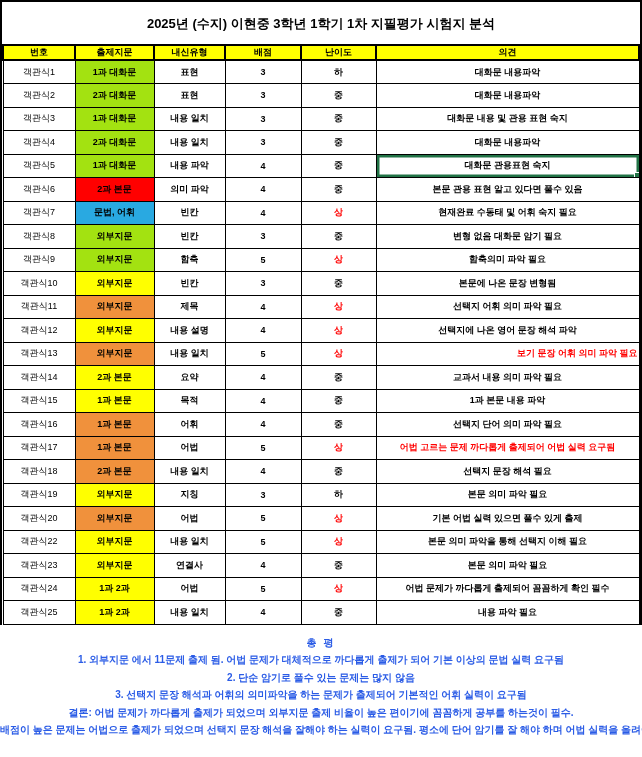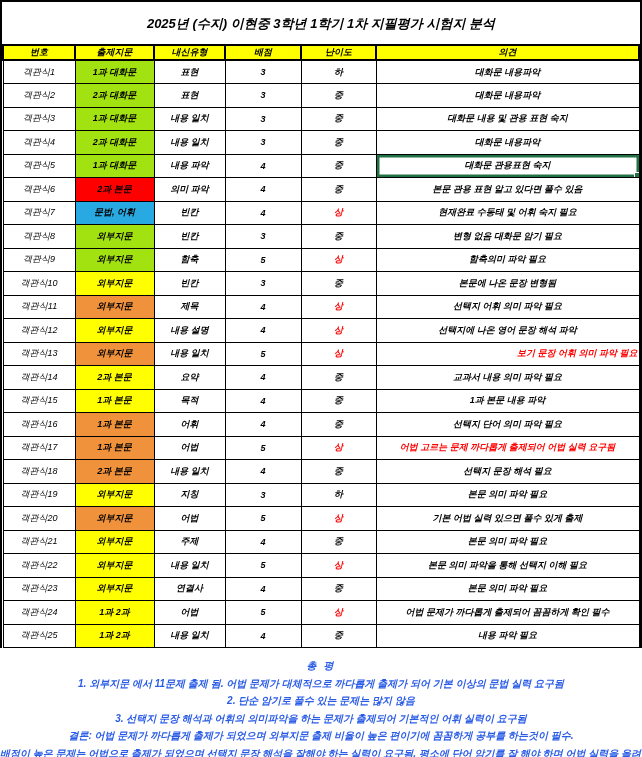--- a/index.html
+++ b/index.html
@@ -4,7 +4,7 @@
 <style>
   html,body{margin:0;padding:0;background:#ffffff;}
   body{font-family:"Liberation Sans","DejaVu Sans",sans-serif;}
-  .sheet{position:relative;width:642px;height:757px;background:#fff;overflow:hidden;font-style:italic;}
+  .sheet{position:relative;width:642px;height:757px;background:#fff;overflow:hidden;}
   .top-block{border:2px solid #000;border-bottom:none;box-sizing:border-box;width:642px;}
   .title-block{height:42px;display:flex;flex-direction:column;justify-content:center;
     align-items:center;text-align:center;}

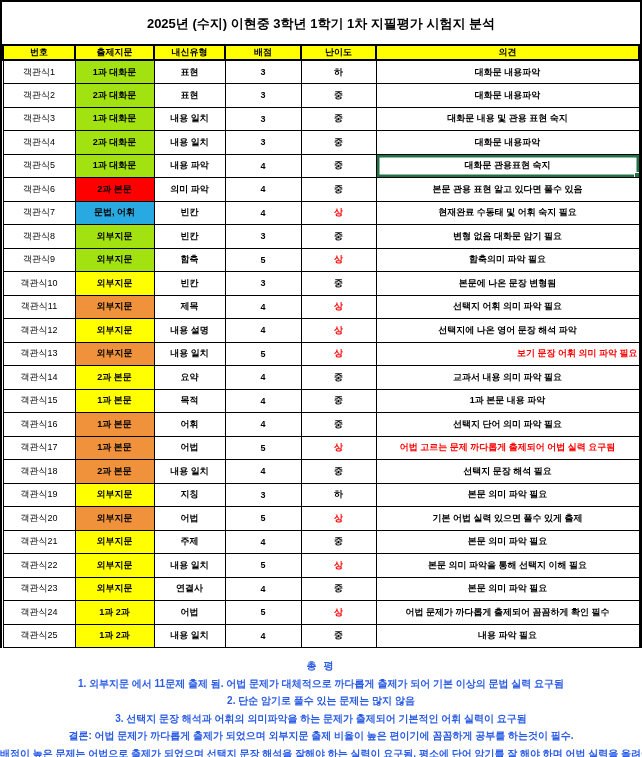--- a/index.html
+++ b/index.html
@@ -213,14 +213,6 @@
             <td style="color: rgb(0, 0, 0);">기본 어법 실력 있으면 풀수 있게 출제</td>
           </tr>
           <tr>
-            <td>객관식21</td>
-            <td style="background: rgb(255, 255, 0);">외부지문</td>
-            <td>주제</td>
-            <td>4</td>
-            <td style="color: rgb(0, 0, 0);">중</td>
-            <td style="color: rgb(0, 0, 0);">본문 의미 파악 필요</td>
-          </tr>
-          <tr>
             <td>객관식22</td>
             <td style="background: rgb(255, 255, 0);">외부지문</td>
             <td>내용 일치</td>

